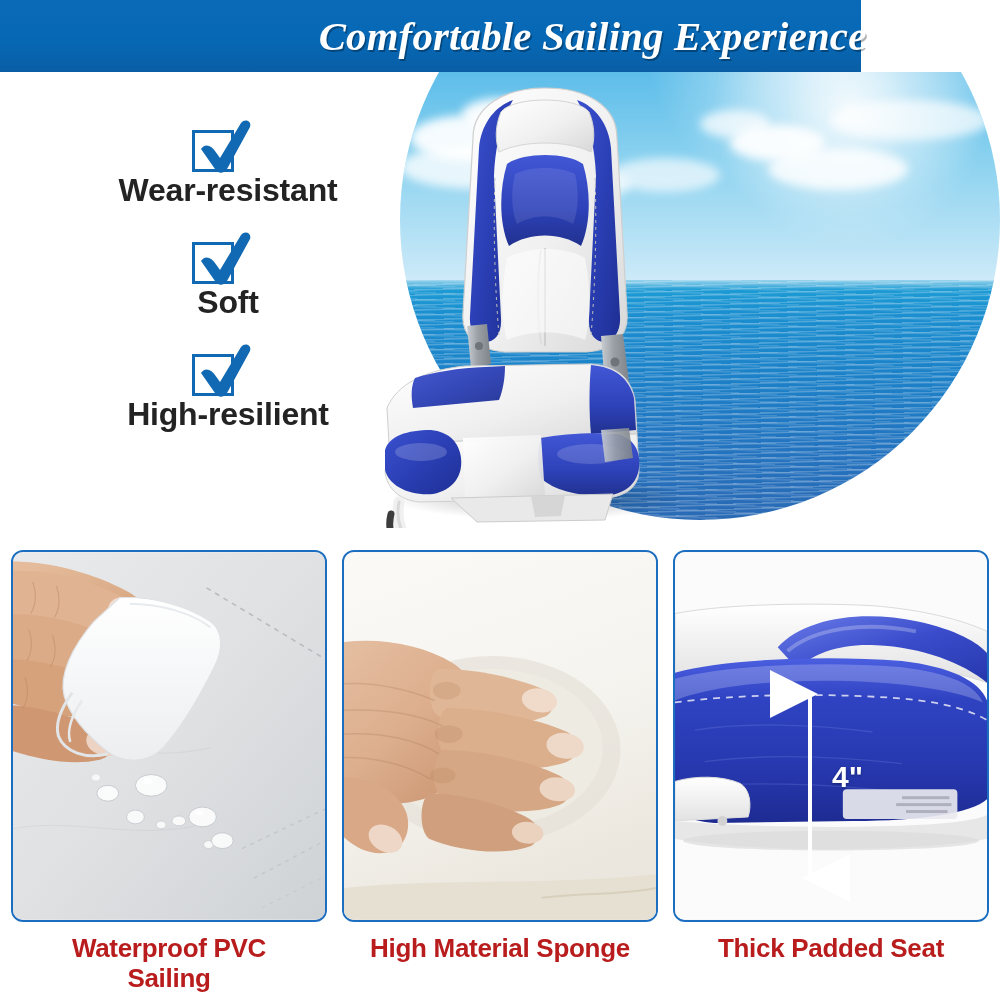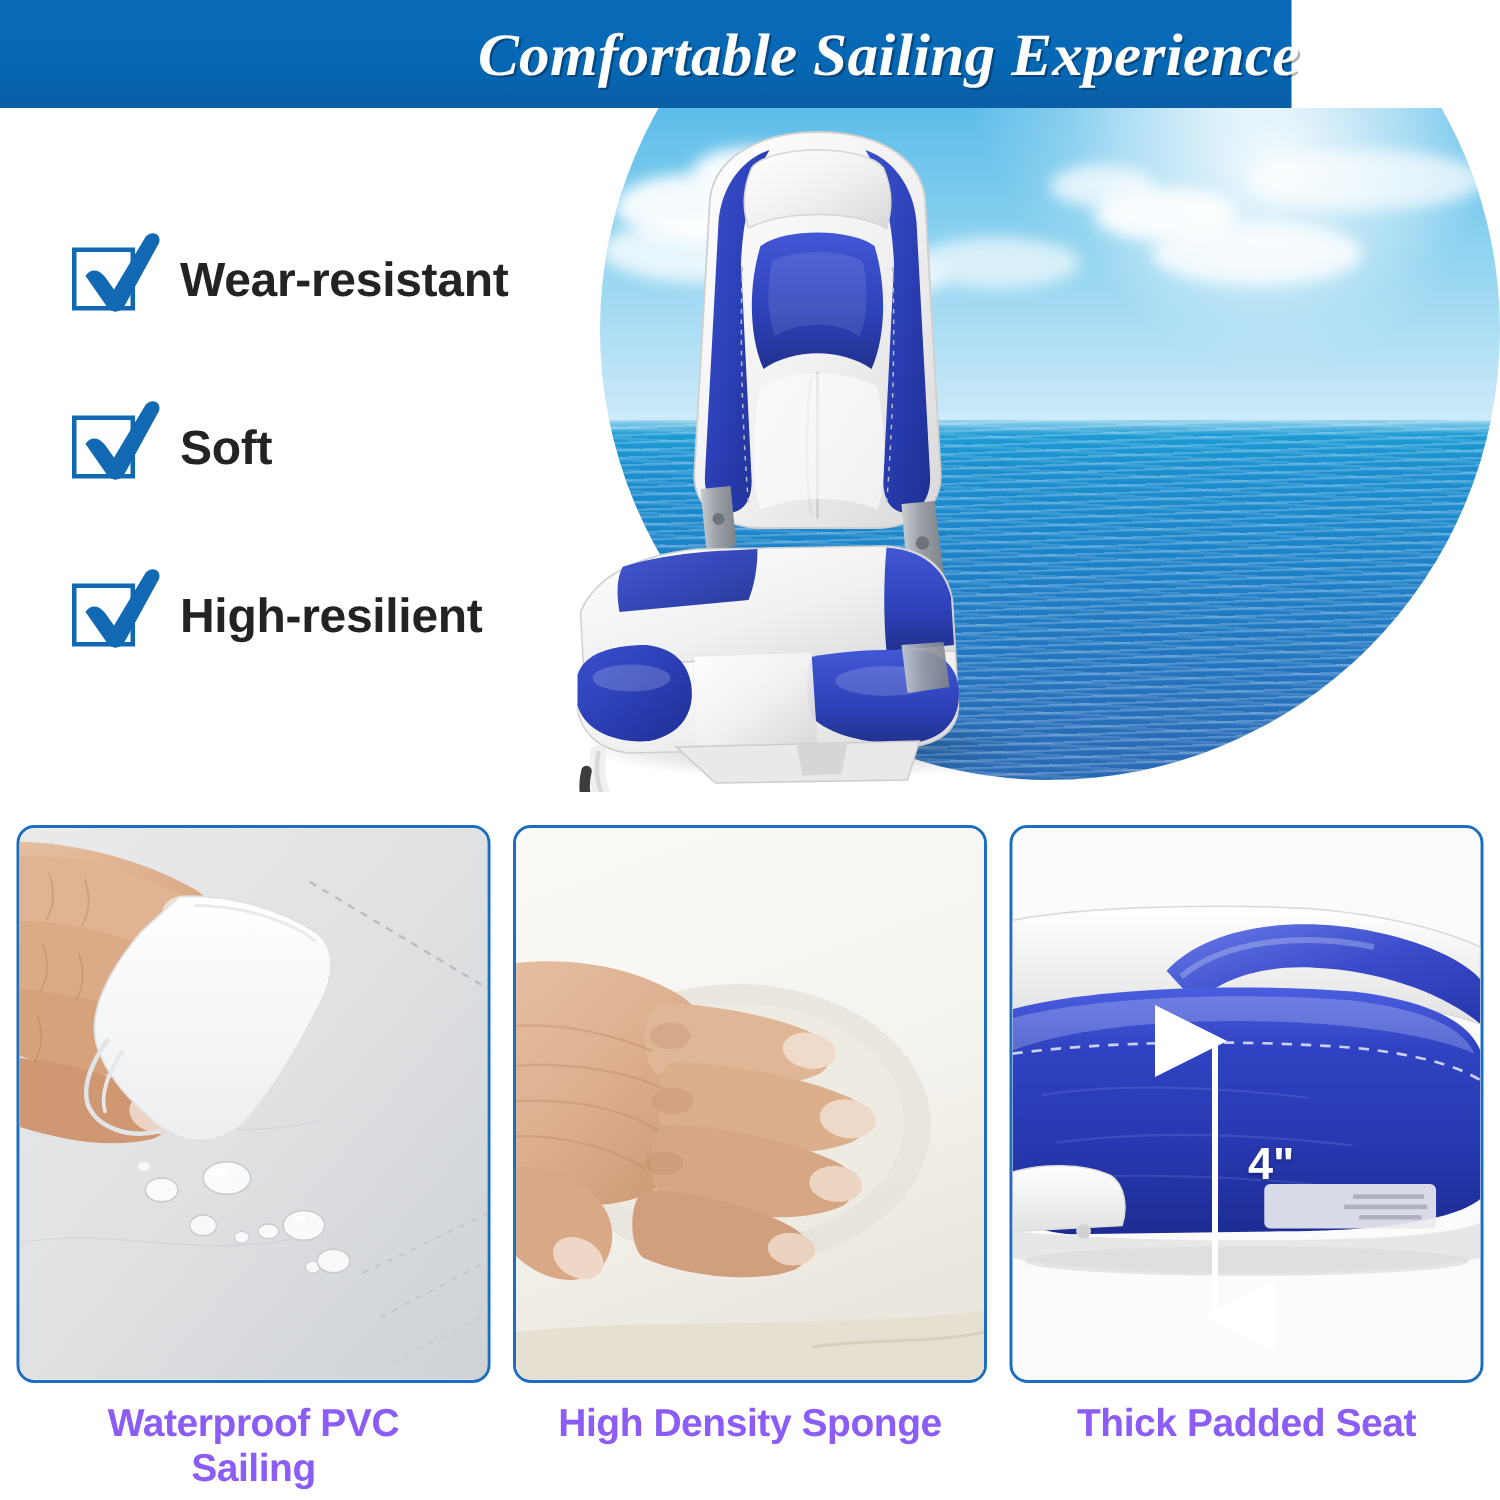--- a/index.html
+++ b/index.html
@@ -142,6 +142,7 @@
     display: flex;
     align-items: center;
     height: 112px;
+    flex-direction: column;
   }
   .checkbox {
     position: relative;

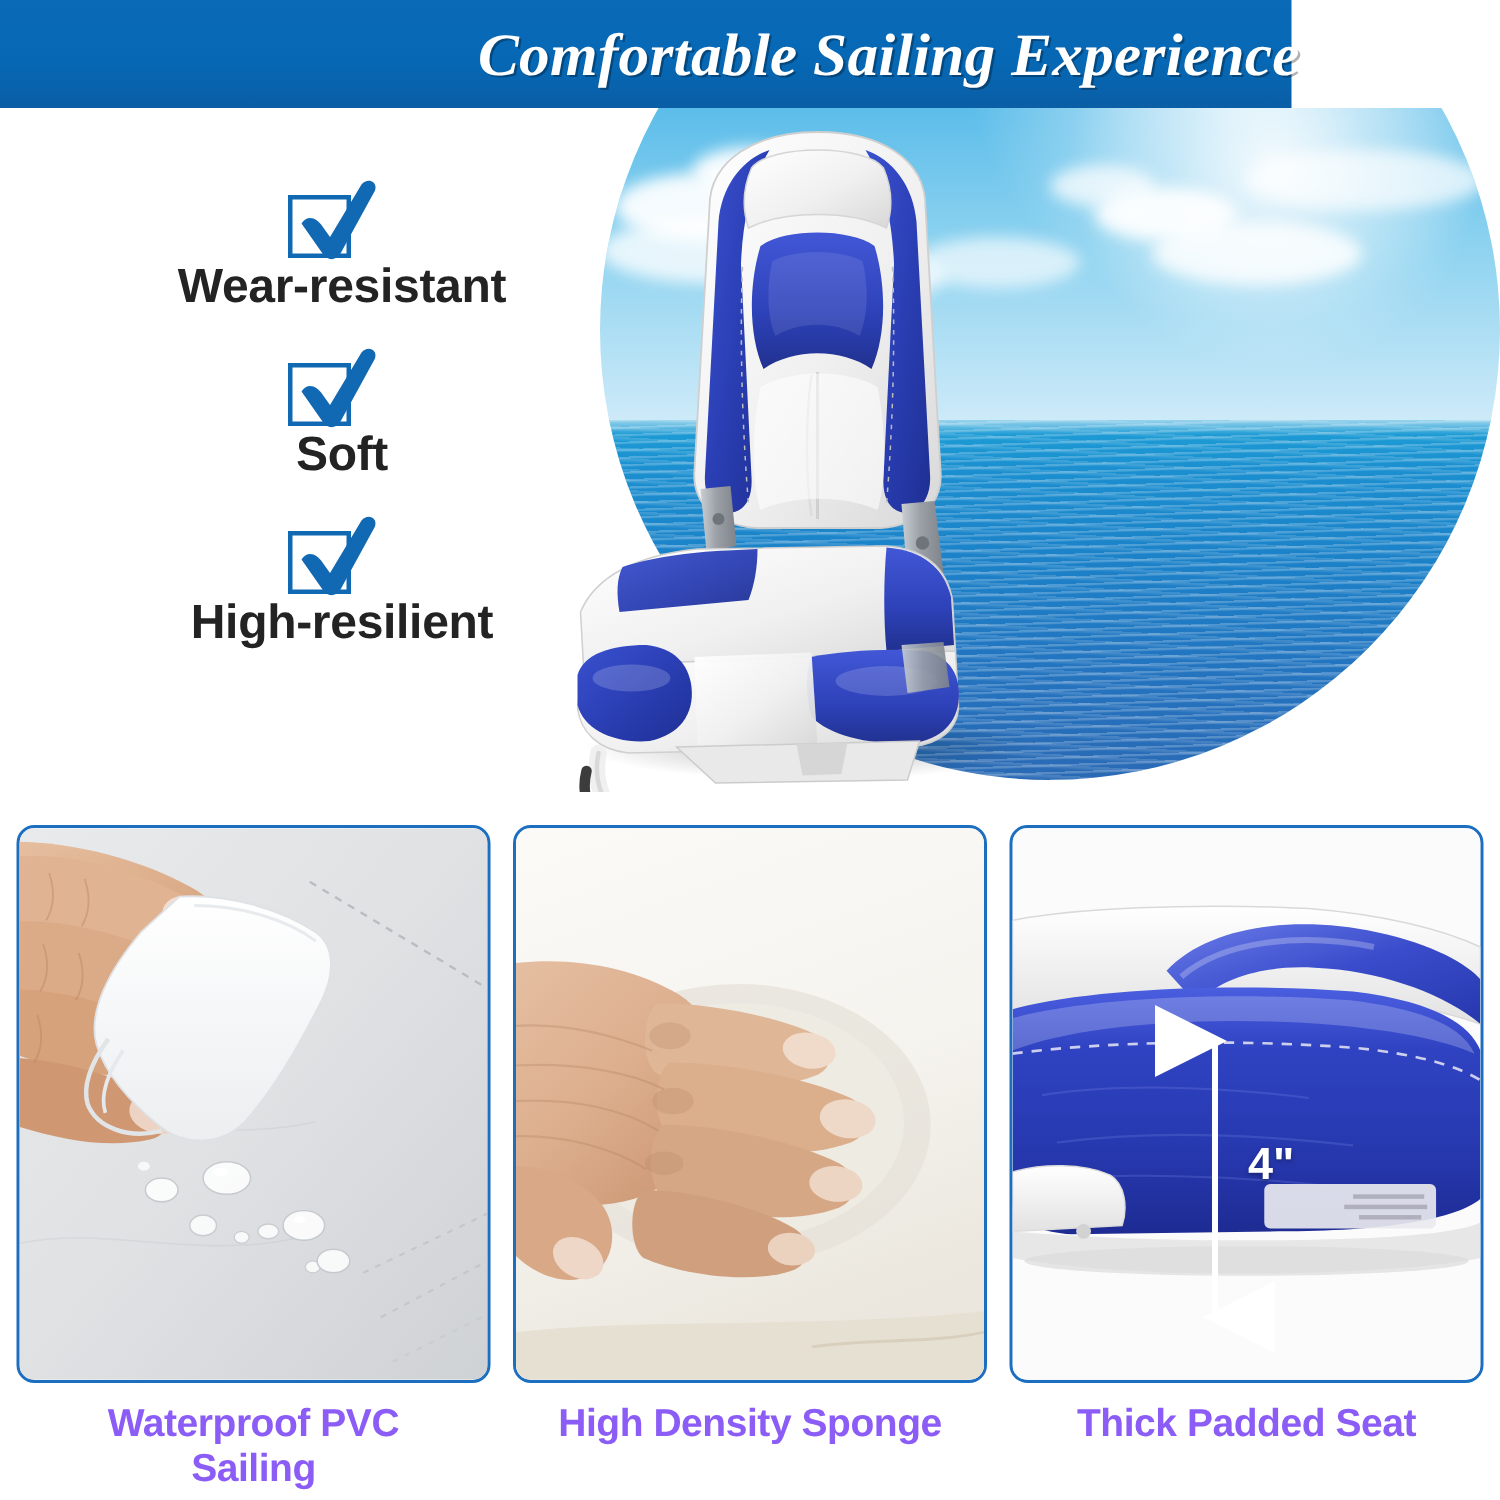--- a/index.html
+++ b/index.html
@@ -197,7 +197,7 @@
     text-align: center;
     font-size: 26px;
     font-weight: bold;
-    color: #8b5cf6;
+    color: #b91c1c;
     line-height: 1.15;
     letter-spacing: -0.3px;
   }

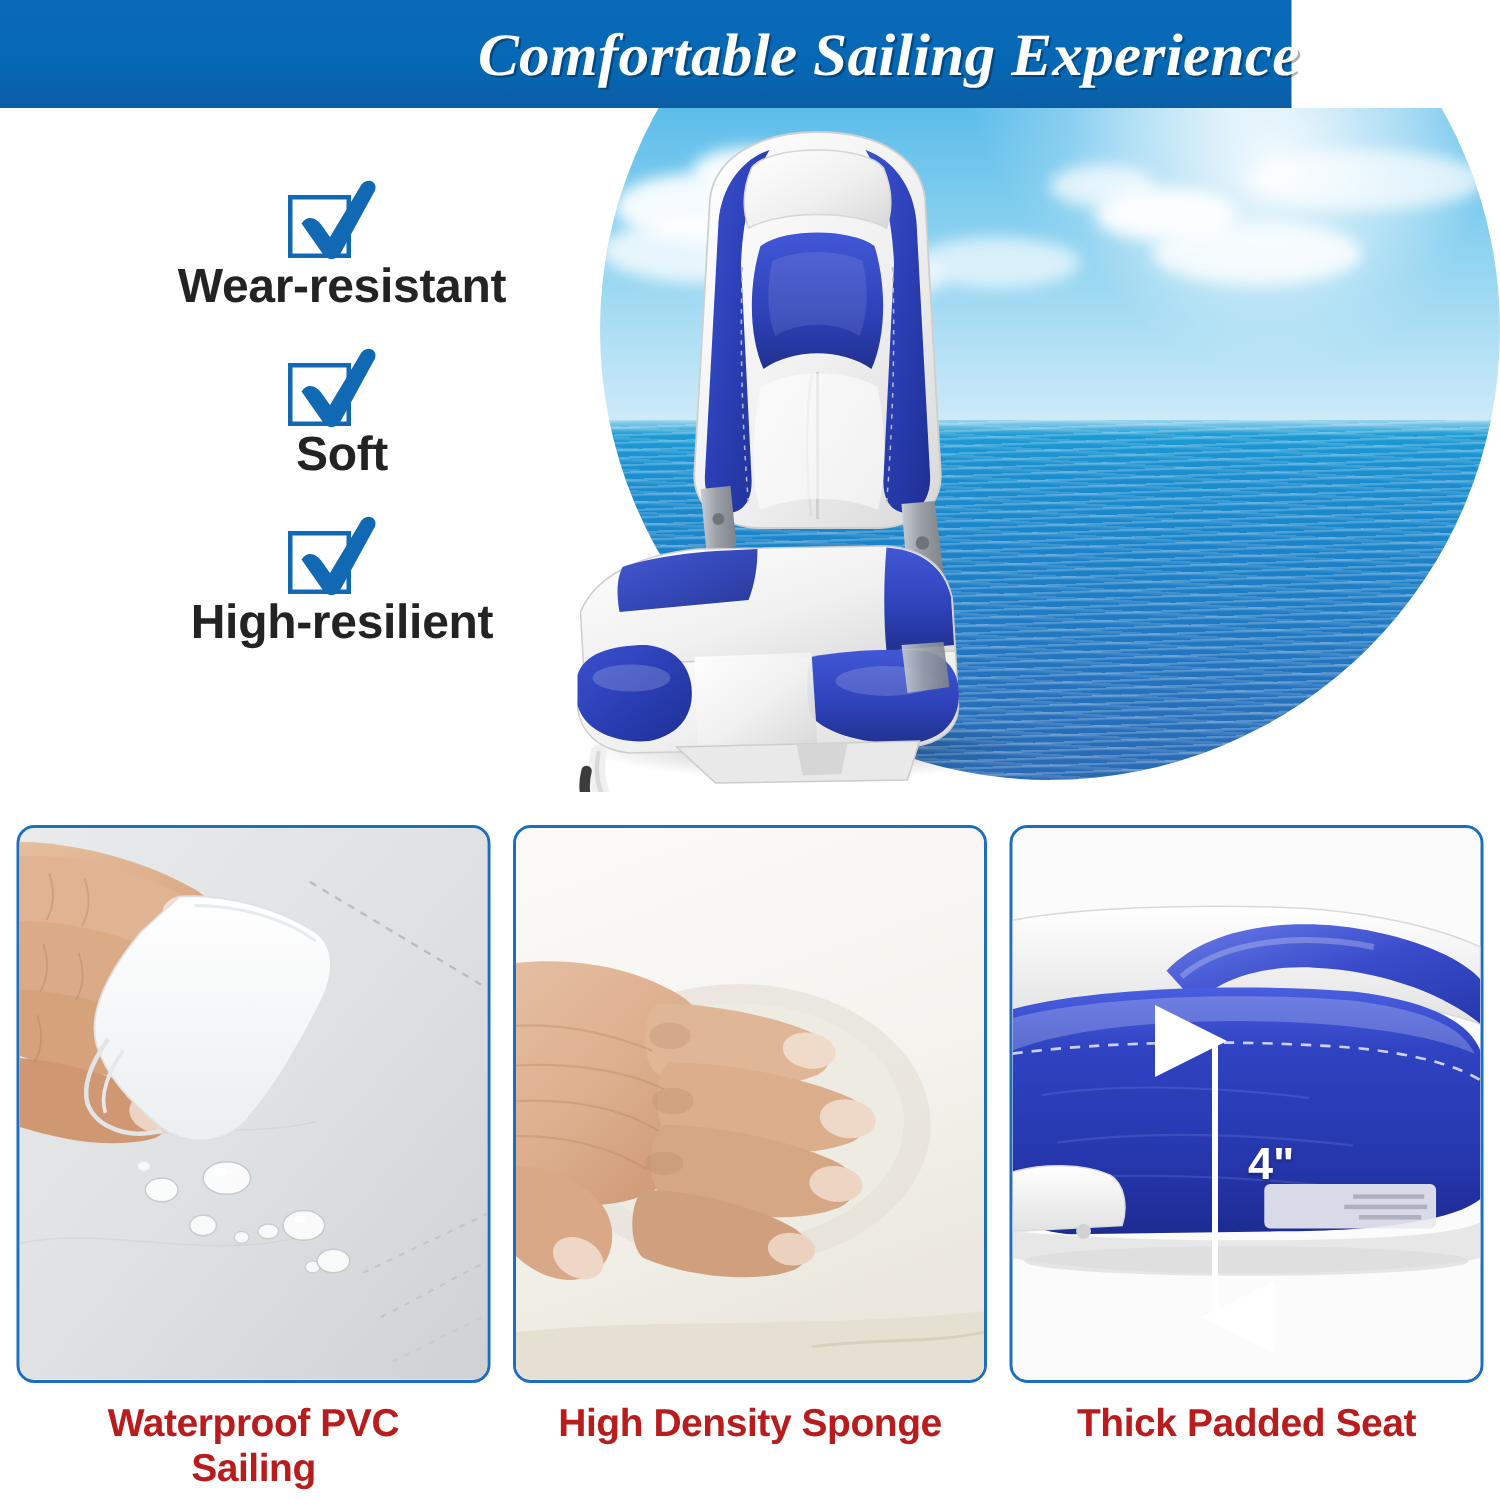--- a/index.html
+++ b/index.html
@@ -560,7 +560,7 @@
         </svg>
       </div>
       <div class="panel-caption">
-        <div>High Density Sponge</div>
+        <div>High Material Sponge</div>
       </div>
     </div>
 

